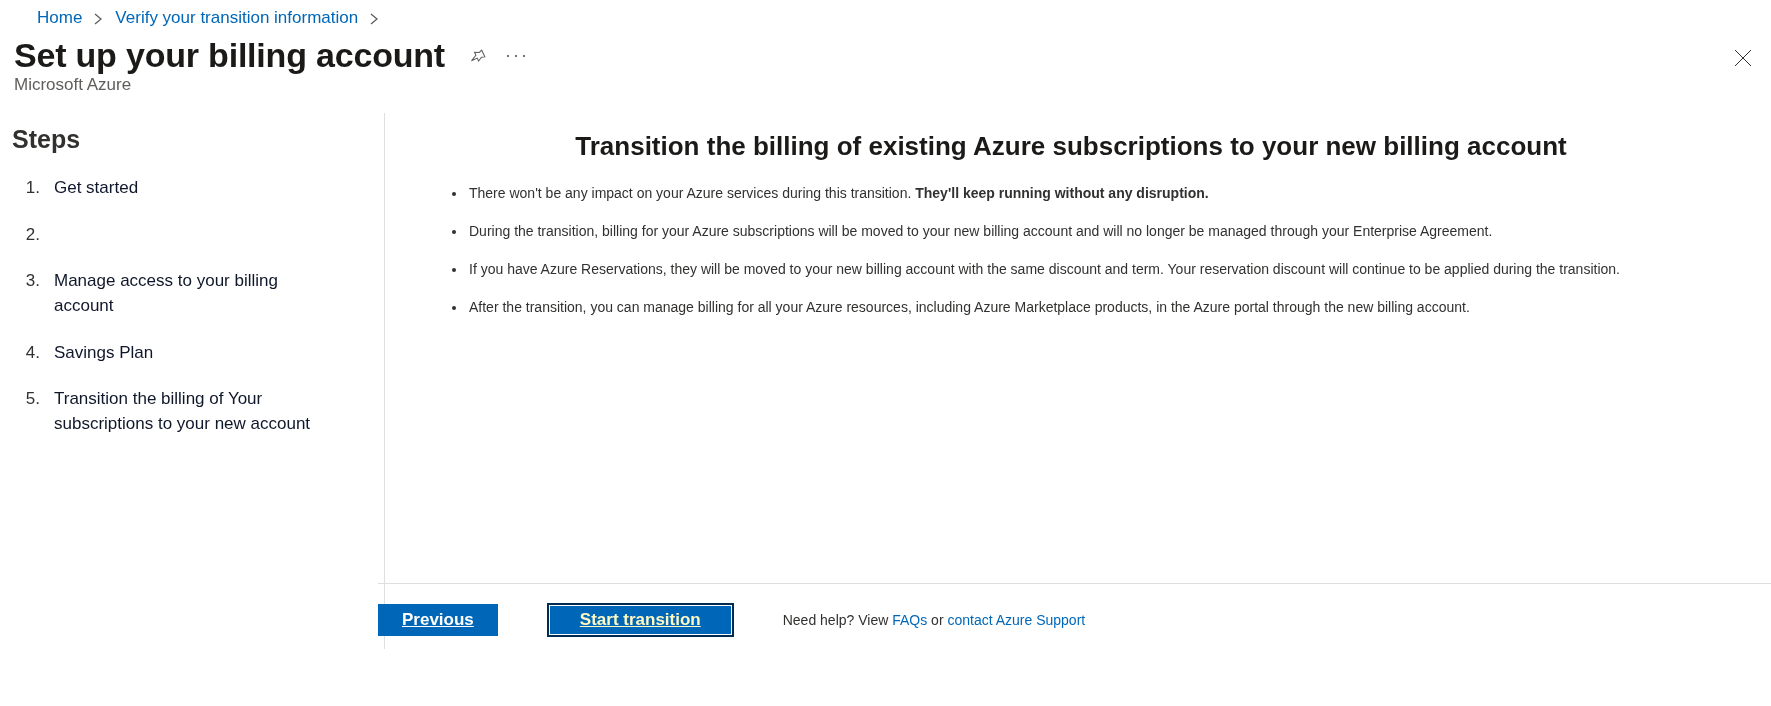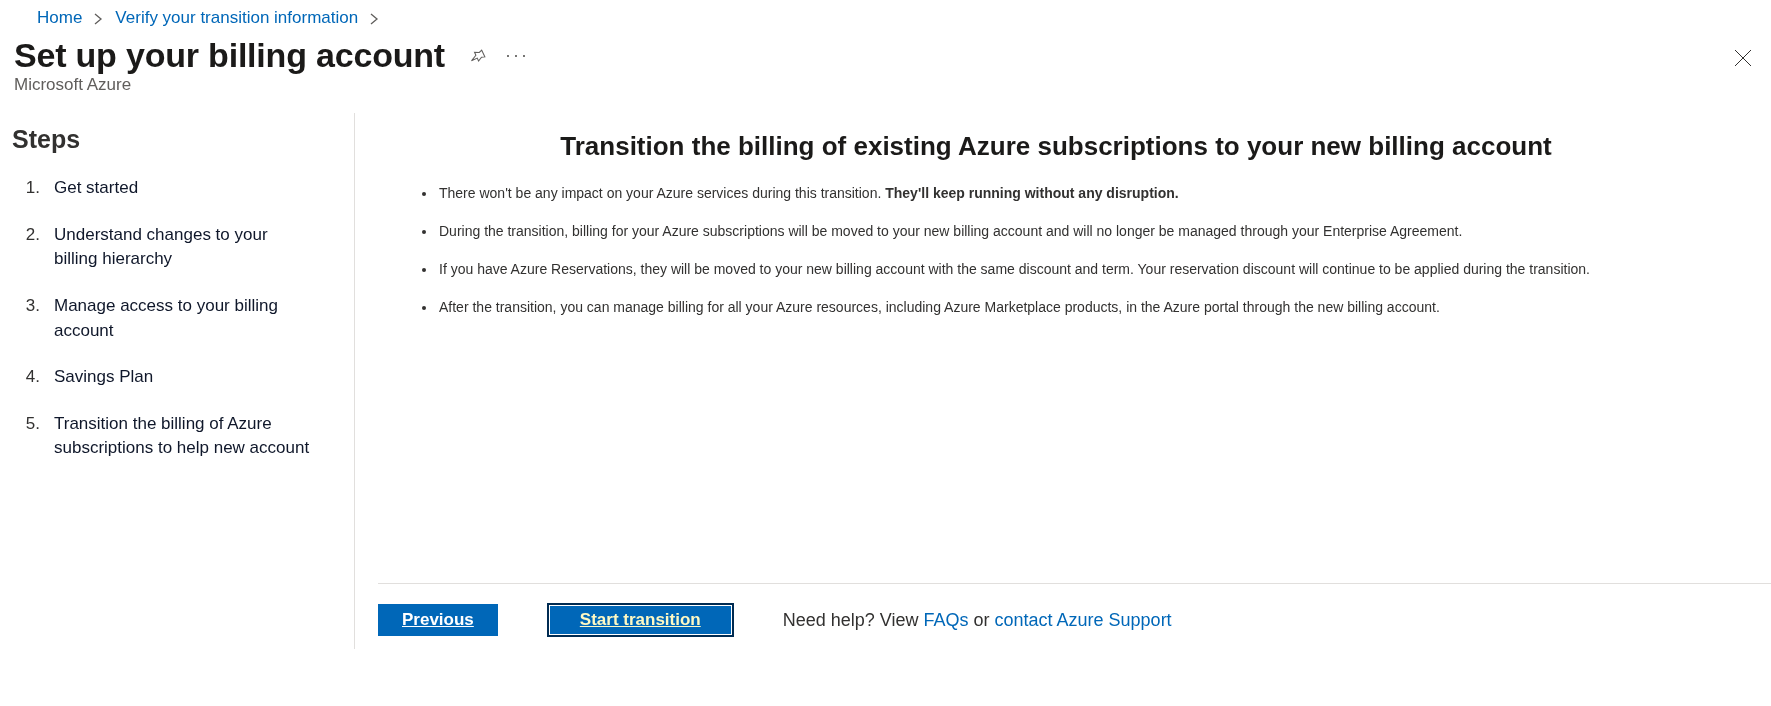--- a/index.html
+++ b/index.html
@@ -58,7 +58,7 @@
       height: calc(100% - 170px);
     }
     .sidebar {
-      width: 355px;
+      width: 385px;
       border-right: 1px solid #e1dfdd;
       padding: 12px 6px 0 12px;
     }

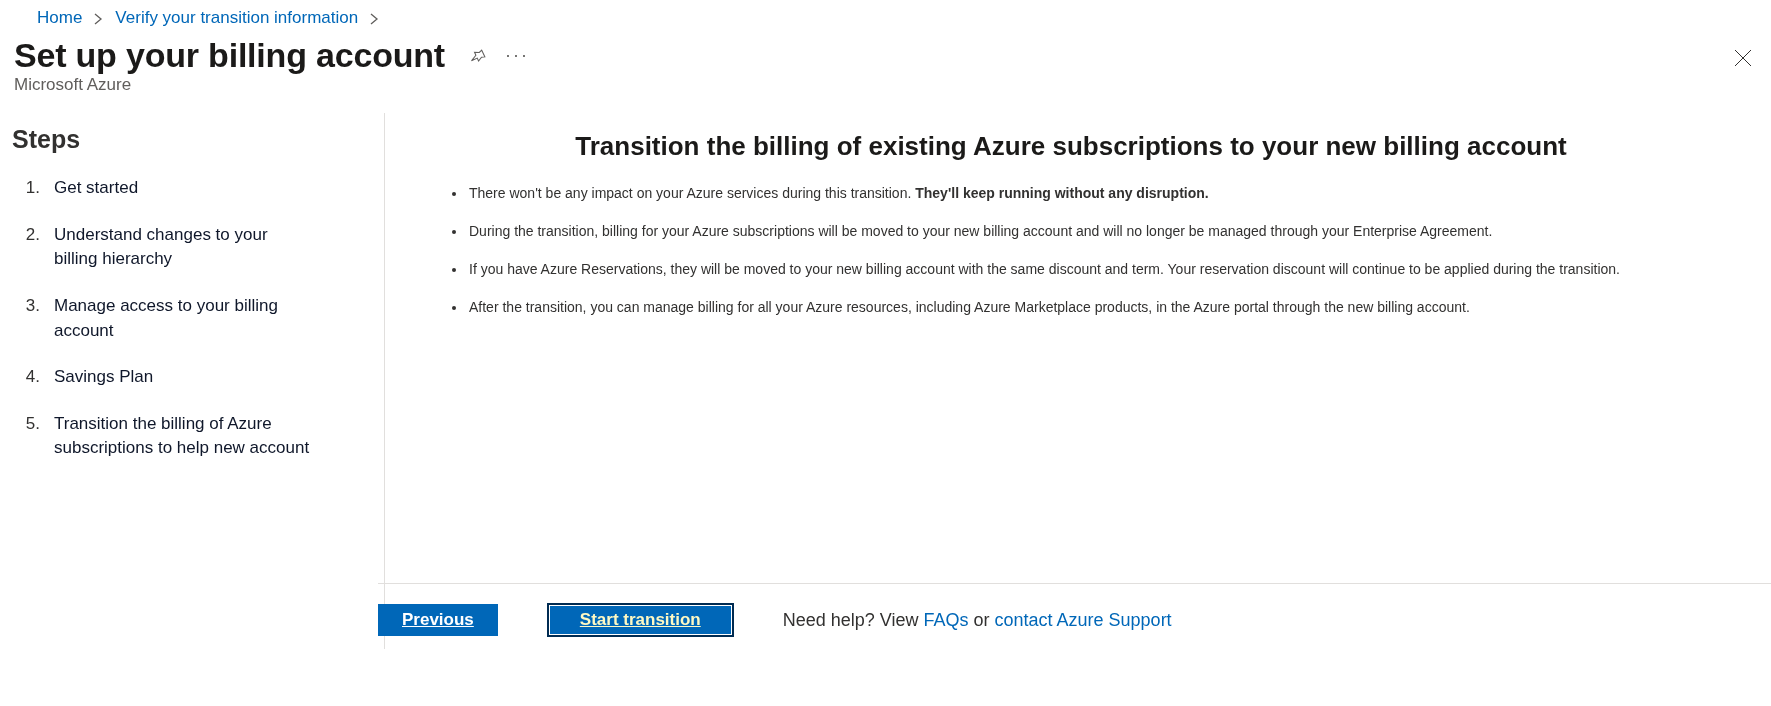--- a/index.html
+++ b/index.html
@@ -200,7 +200,6 @@
       </li>
       <li>
         <span class="num">2.</span>
-        <span class="step-label">Understand changes to your billing hierarchy</span>
       </li>
       <li>
         <span class="num">3.</span>

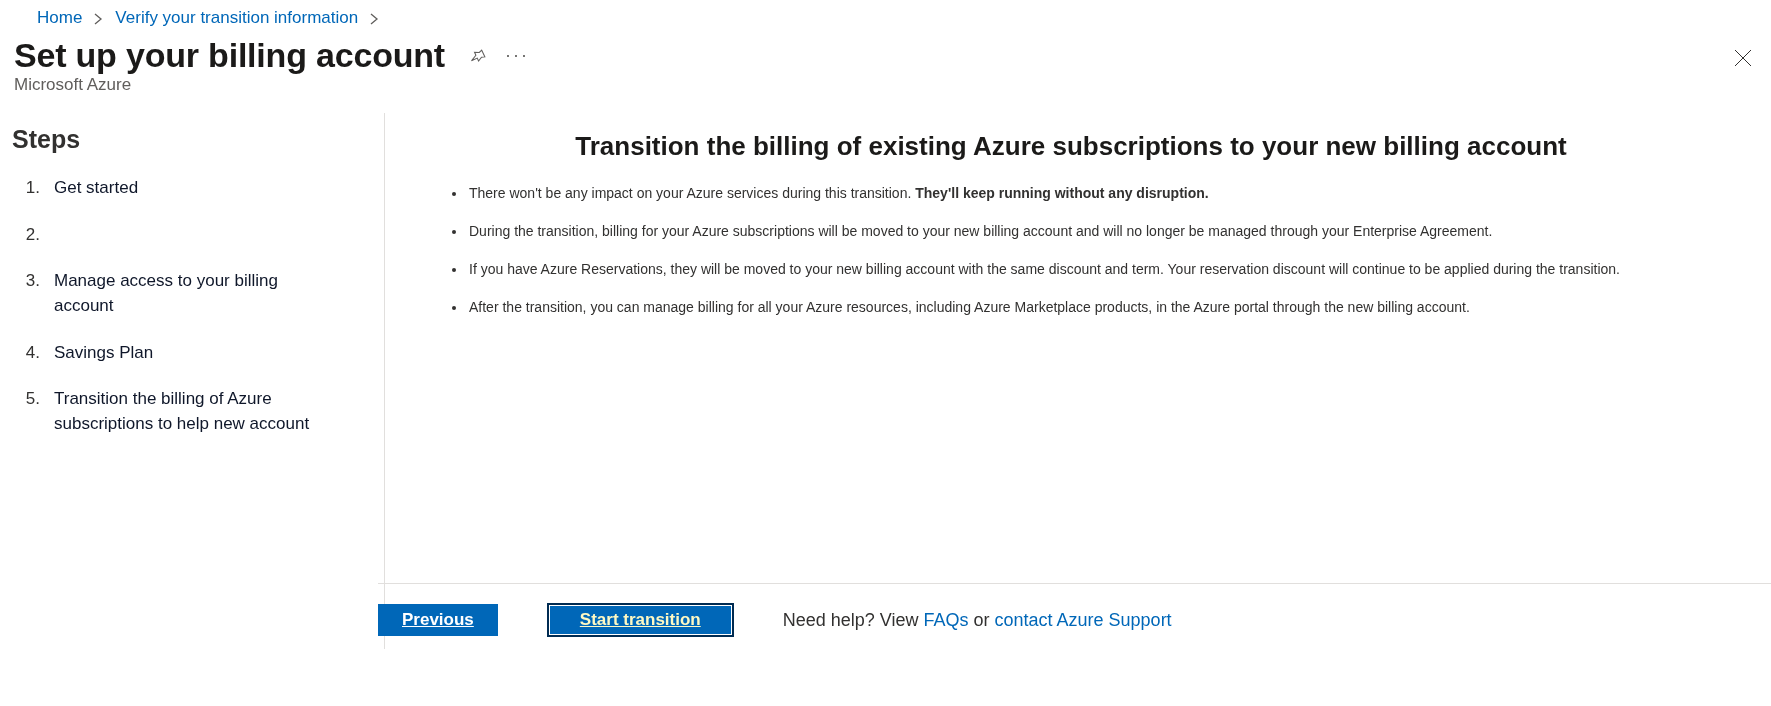--- a/index.html
+++ b/index.html
@@ -211,7 +211,7 @@
       </li>
       <li>
         <span class="num">5.</span>
-        <span class="step-label">Transition the billing of Azure subscriptions to help new account</span>
+        <span class="step-label">Transition the billing of Your subscriptions to your new account</span>
       </li>
     </ol>
   </aside>

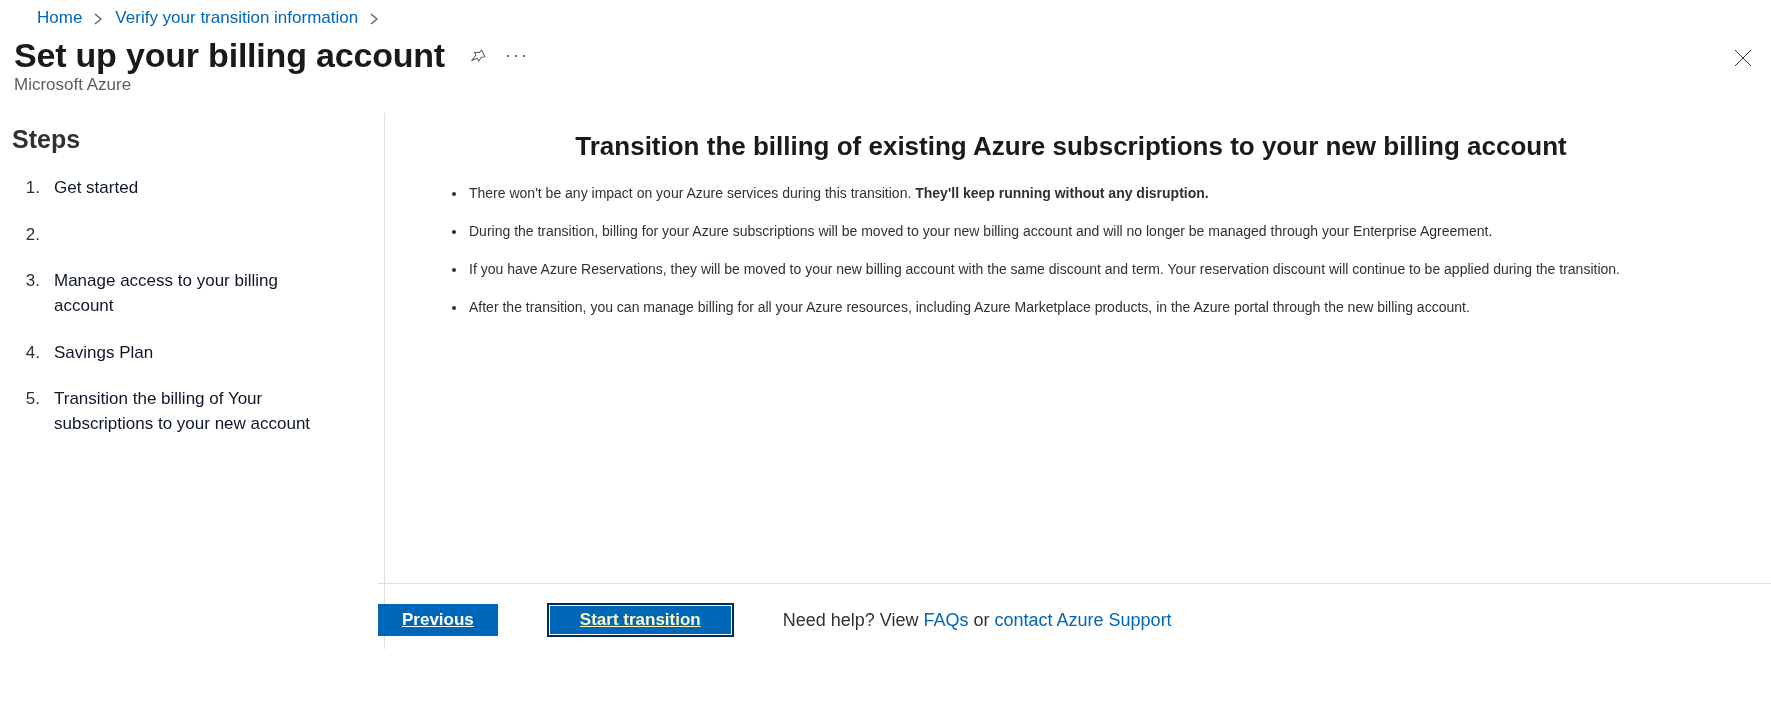--- a/index.html
+++ b/index.html
@@ -145,7 +145,7 @@
       padding: 4px 30px;
     }
     .help-text {
-      font-size: 18px;
+      font-size: 14px;
       color: #323130;
     }
     .help-text a {

